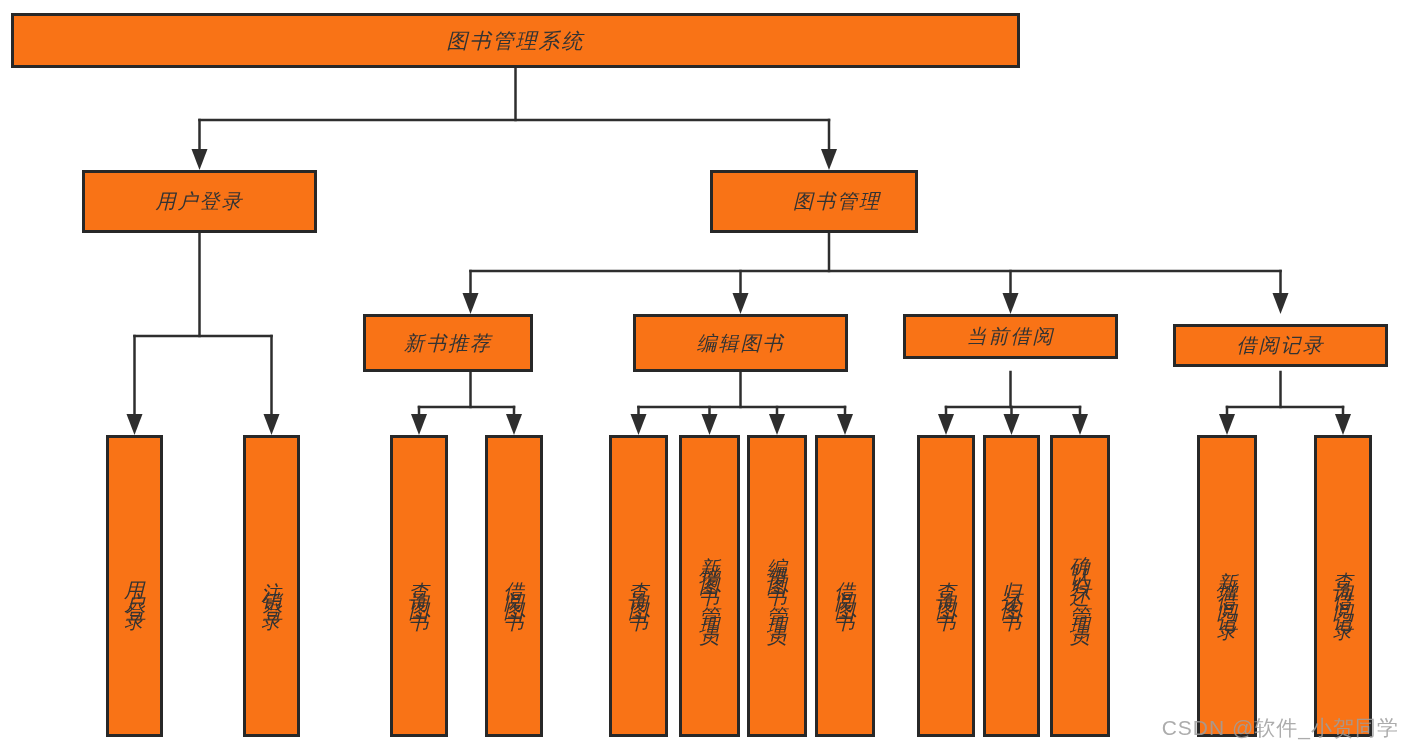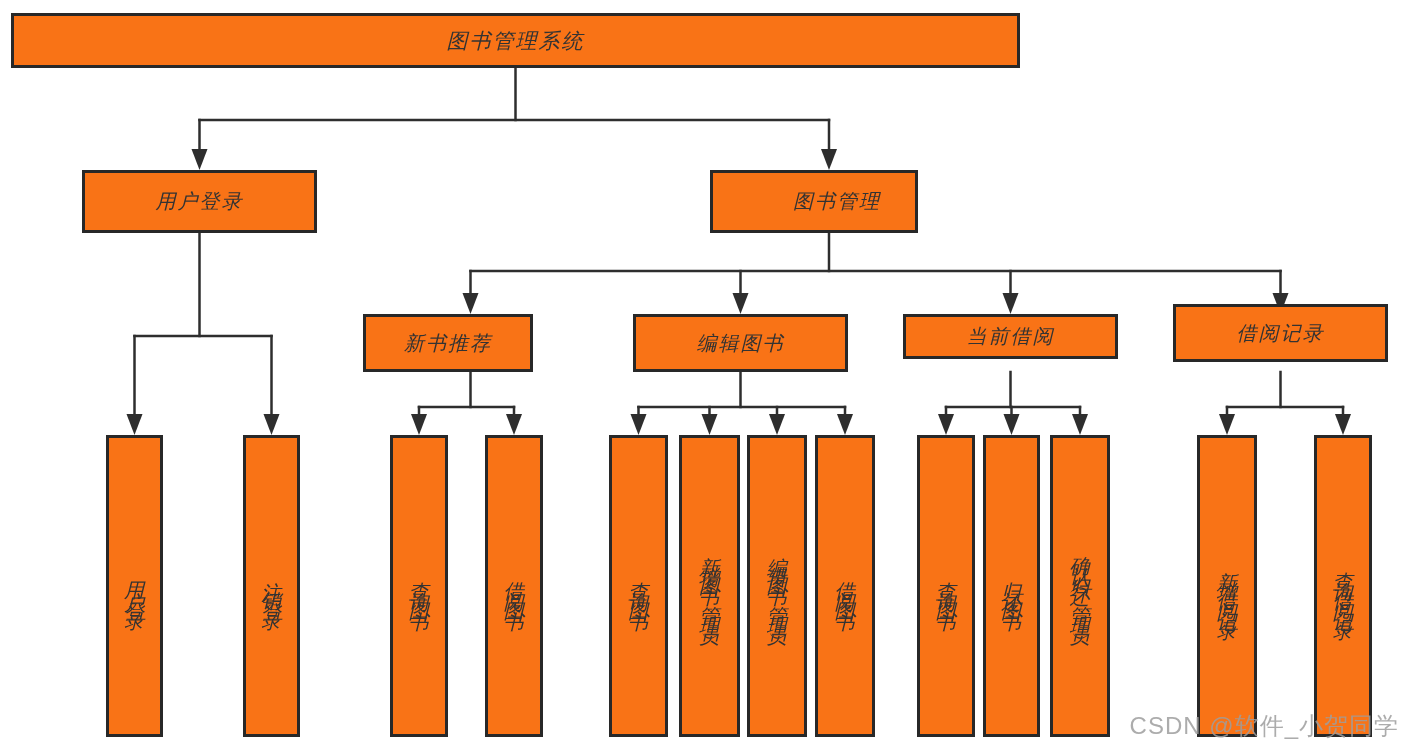--- a/index.html
+++ b/index.html
@@ -134,7 +134,7 @@
   <div class="box h" style="left:903px; top:314px; width:215px; height:45px;">
     <span>当前借阅</span>
   </div>
-  <div class="box h" style="left:1173px; top:304px; width:215px; height:58px;">
+  <div class="box h" style="left:1173px; top:324px; width:215px; height:43px;">
     <span>借阅记录</span>
   </div>
 

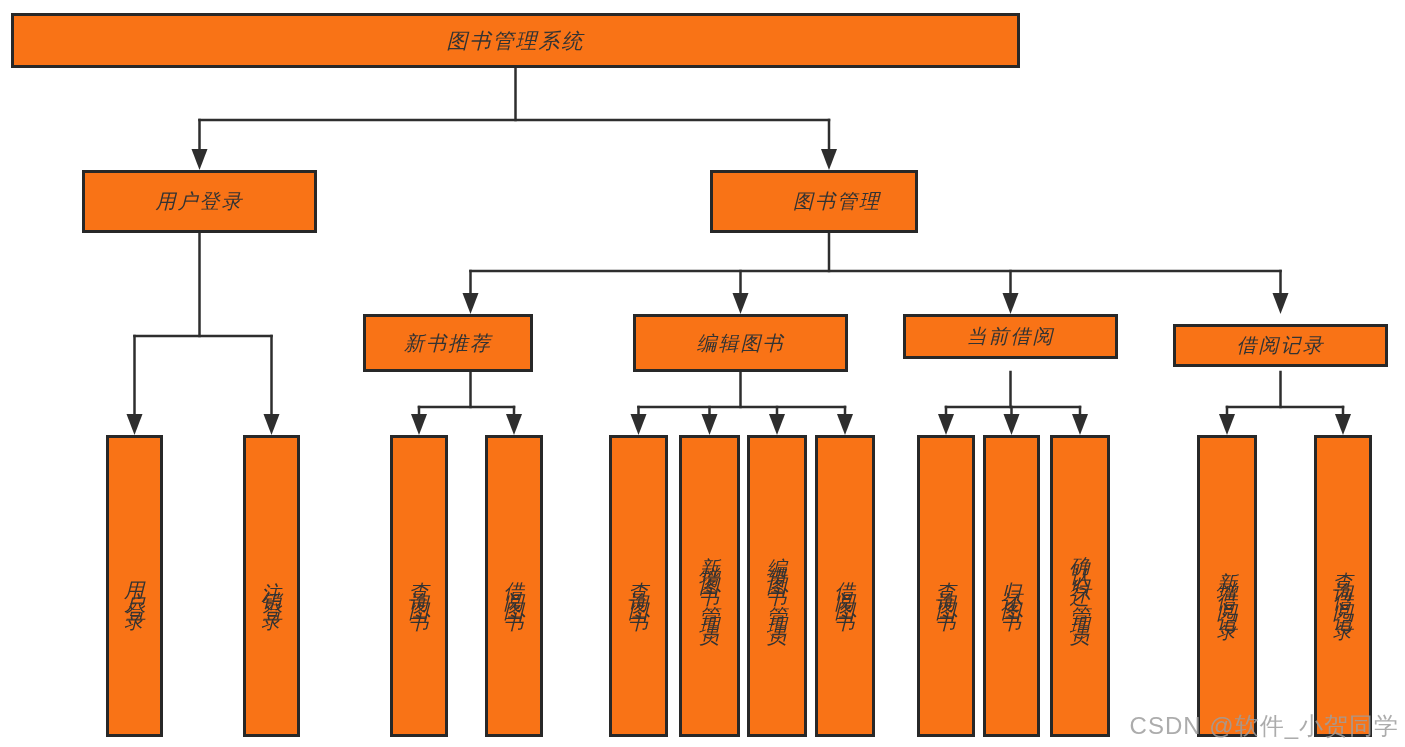--- a/index.html
+++ b/index.html
@@ -46,7 +46,7 @@
     position: absolute;
     right: 6px;
     bottom: 5px;
-    font-size: 24px;
+    font-size: 21px;
     color: rgba(158, 158, 158, 0.85);
     letter-spacing: 1px;
     white-space: nowrap;

